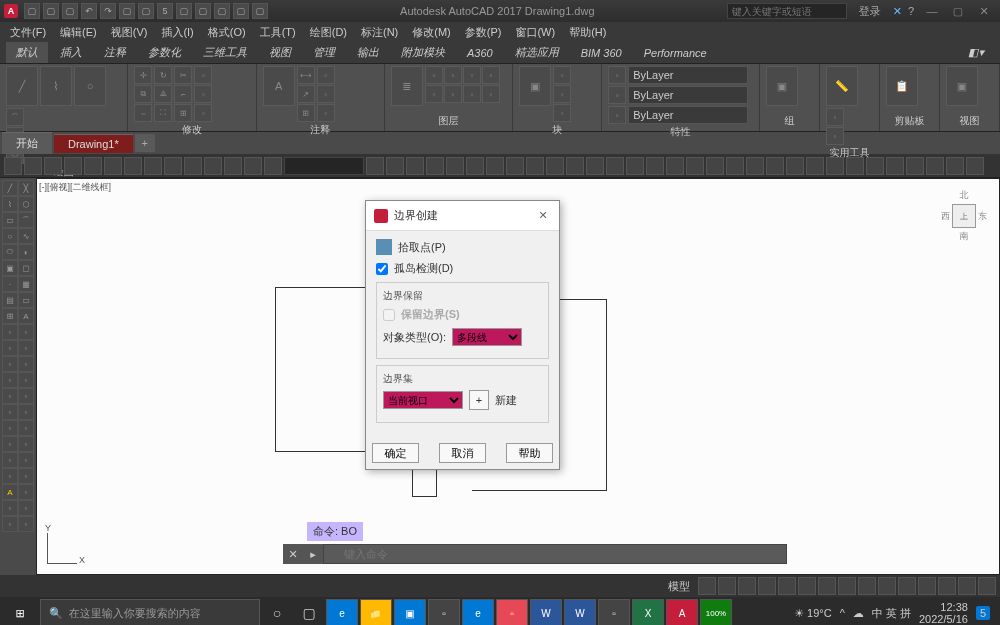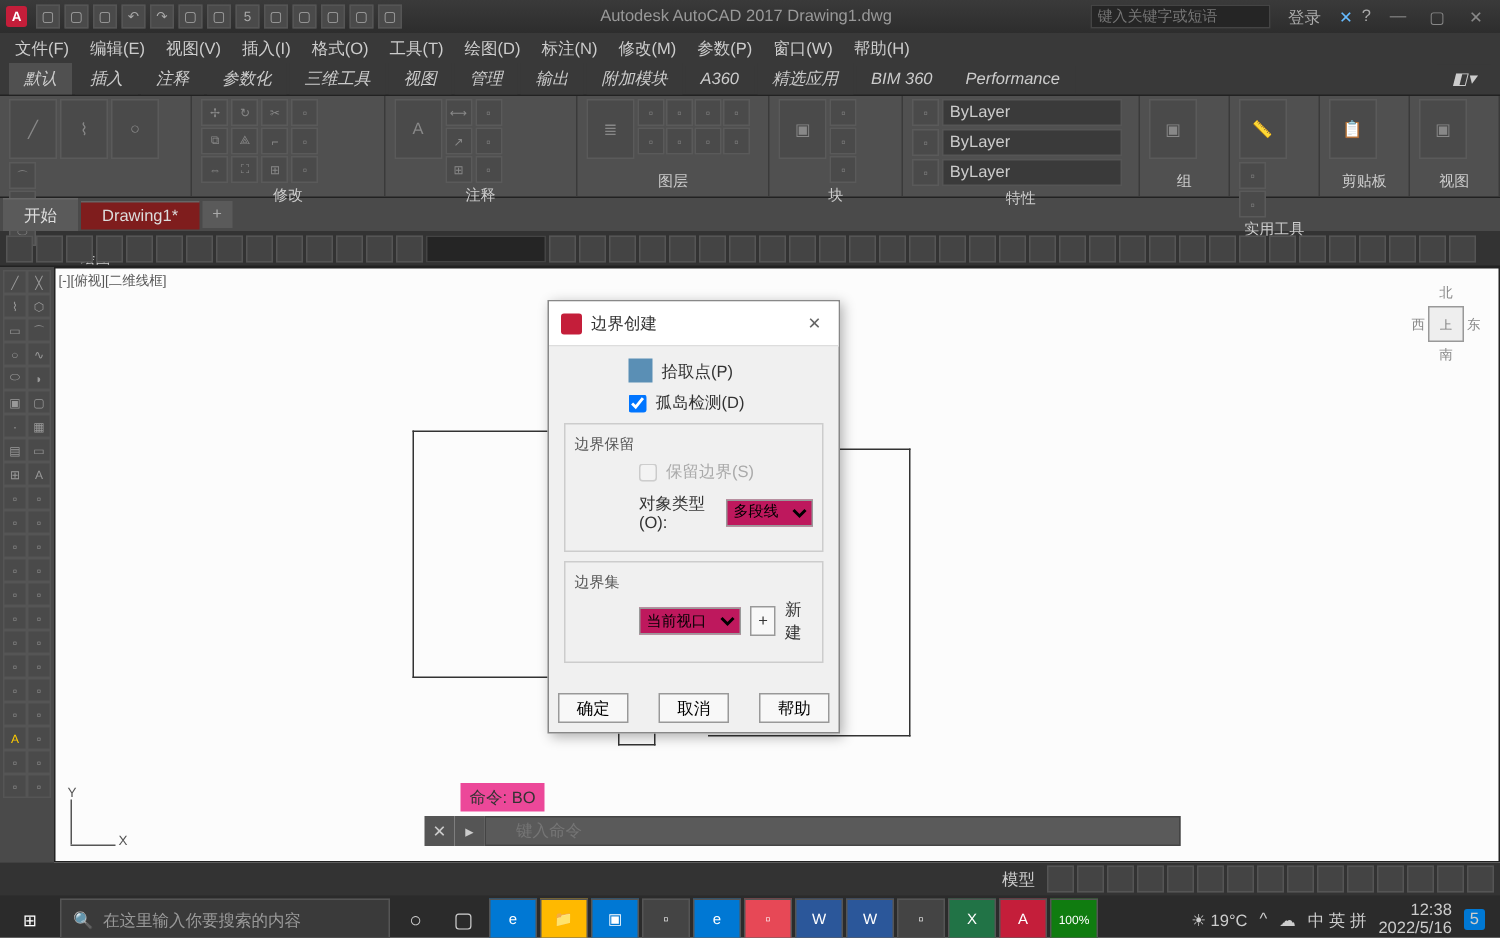--- a/index.html
+++ b/index.html
@@ -49,7 +49,7 @@
 .dlg-title-text{flex:1;font-size:11px;color:#333;}
 .dlg-close{width:16px;height:16px;display:flex;align-items:center;justify-content:center;color:#666;}
 .dlg-body{padding:8px 10px;}
-.dlg-row{display:flex;align-items:center;gap:6px;margin-bottom:6px;font-size:11px;margin-left:43px;}
+.dlg-row{display:flex;align-items:center;gap:6px;margin-bottom:6px;font-size:11px;}
 .dlg-icon{width:16px;height:16px;background:#5a8fb5;}
 .dlg-link{color:#333;}
 .dlg-check{width:12px;height:12px;}

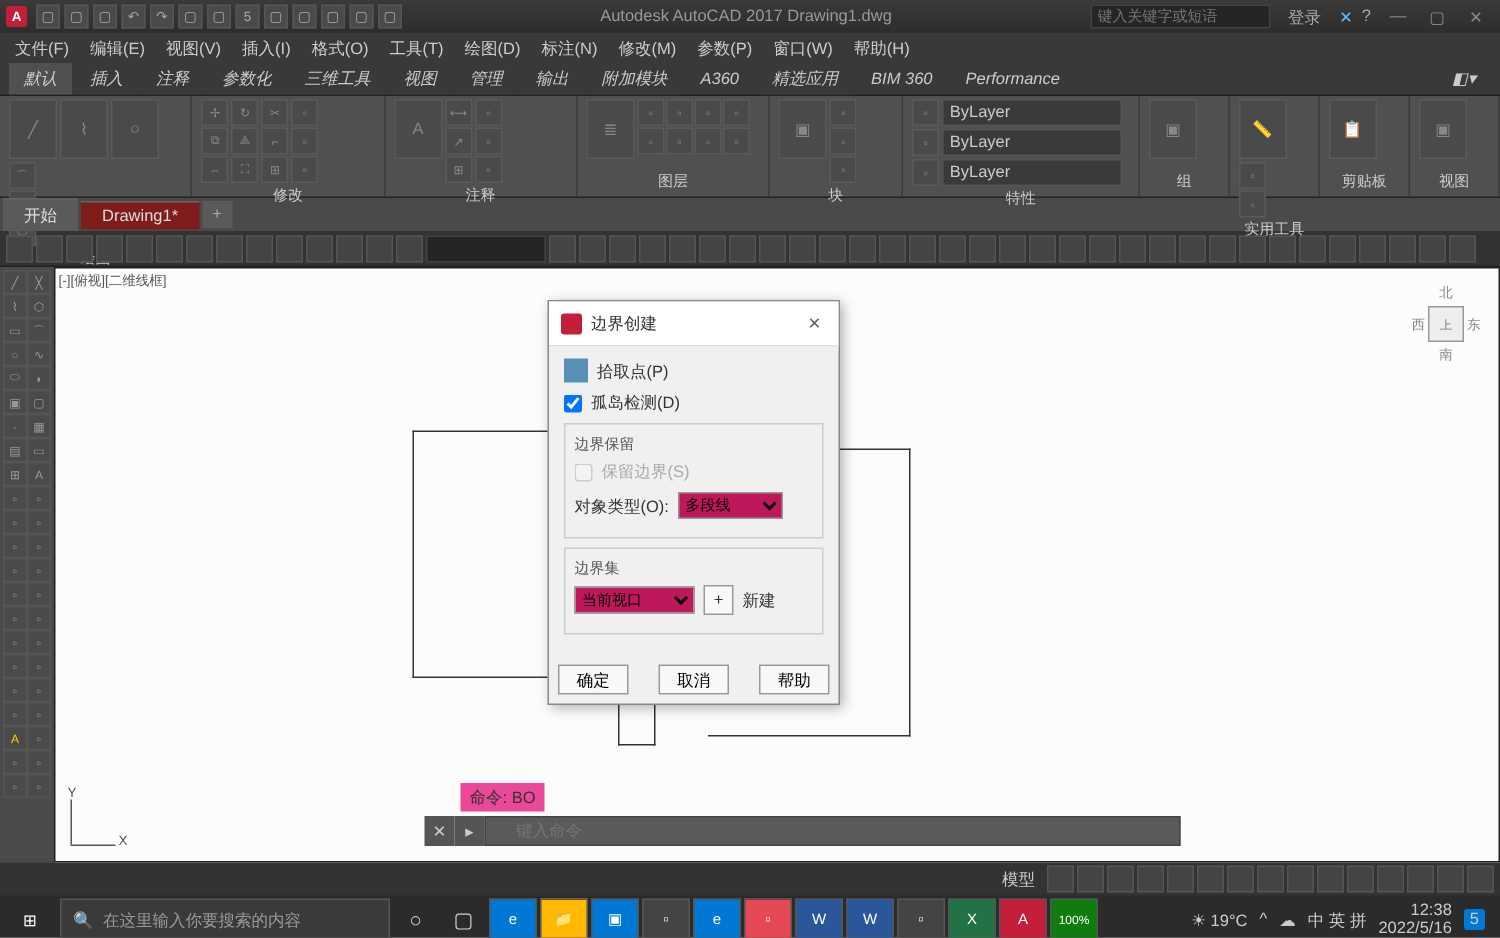--- a/index.html
+++ b/index.html
@@ -480,7 +480,7 @@
       <div class="dlg-group-title">边界保留</div>
       <div class="dlg-row">
         <input type="checkbox" class="dlg-check" disabled="" style="">
-        <span style="color:#aaa;">保留边界(S)</span>
+        <span style="color:#aaa;font-weight:bold;">保留边界(S)</span>
       </div>
       <div class="dlg-row">
         <span>对象类型(O):</span>

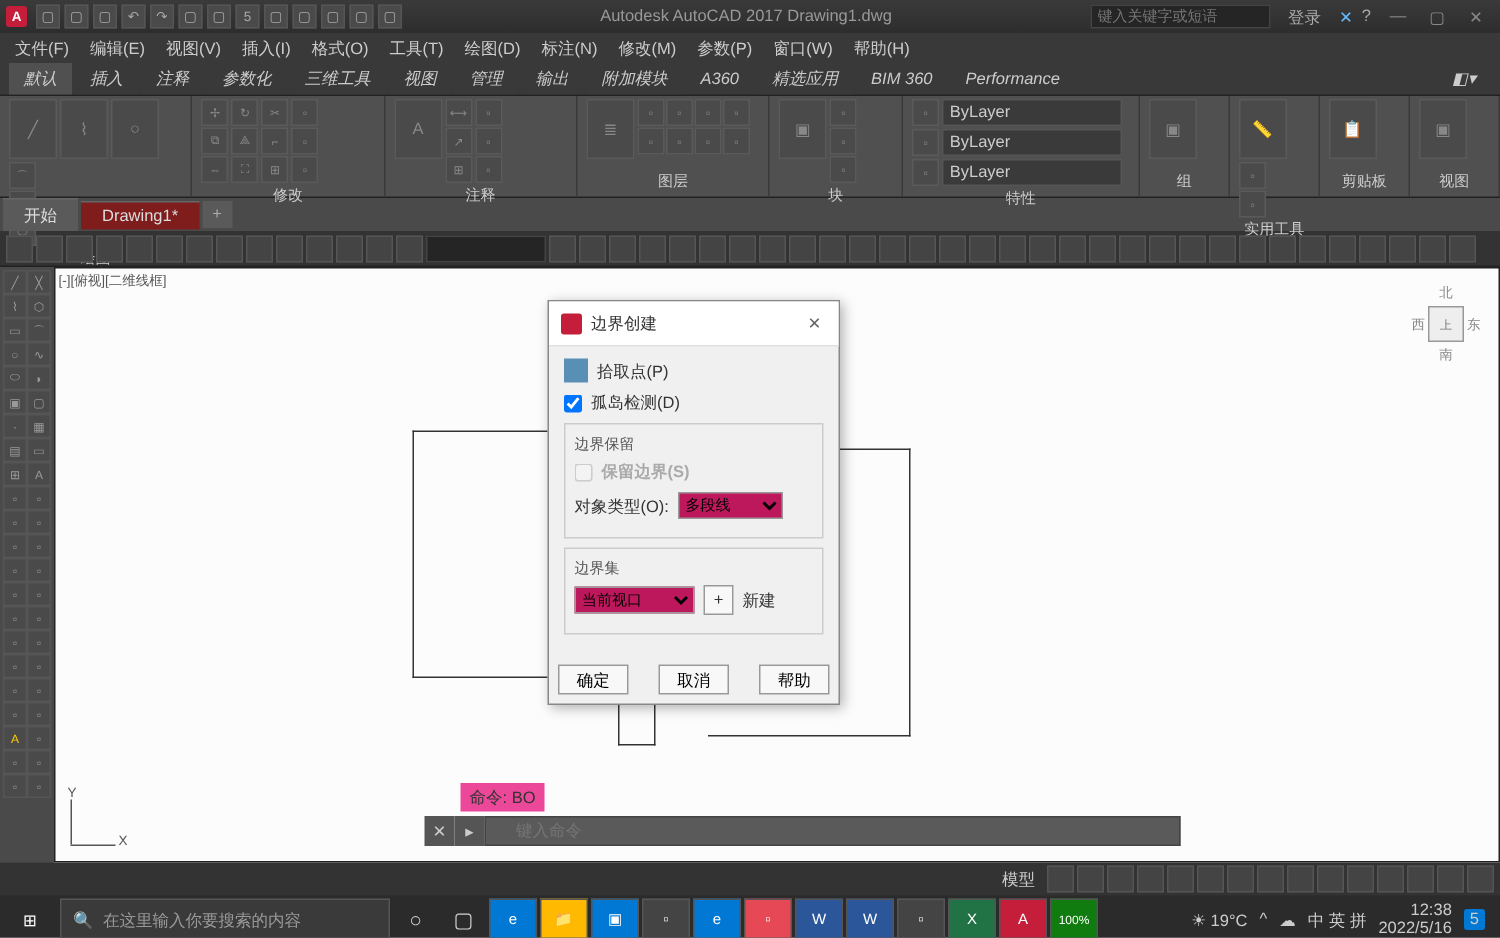--- a/index.html
+++ b/index.html
@@ -60,7 +60,7 @@
 .dlg-buttons{display:flex;justify-content:center;gap:20px;padding:6px;}
 .dlg-btn{width:50px;height:20px;border:1px solid #999;background:#f8f8f8;font-size:11px;}
 .cmdbar{position:absolute;bottom:32px;left:270px;height:22px;display:flex;align-items:center;gap:4px;}
-.cmd-label{background:#ec4899;padding:2px 6px;color:#333;font-size:11px;}
+.cmd-label{background:#c4b5fd;padding:2px 6px;color:#333;font-size:11px;}
 .cmd-input{width:464px;height:20px;background:#5a5a5a;border:1px solid #444;color:#888;padding:0 20px;font-size:11px;}
 .statusbar{height:22px;background:#333;display:flex;align-items:center;padding:0 4px;gap:2px;justify-content:flex-end;}
 .sb-btn{width:18px;height:18px;background:#444;border:1px solid #555;}

